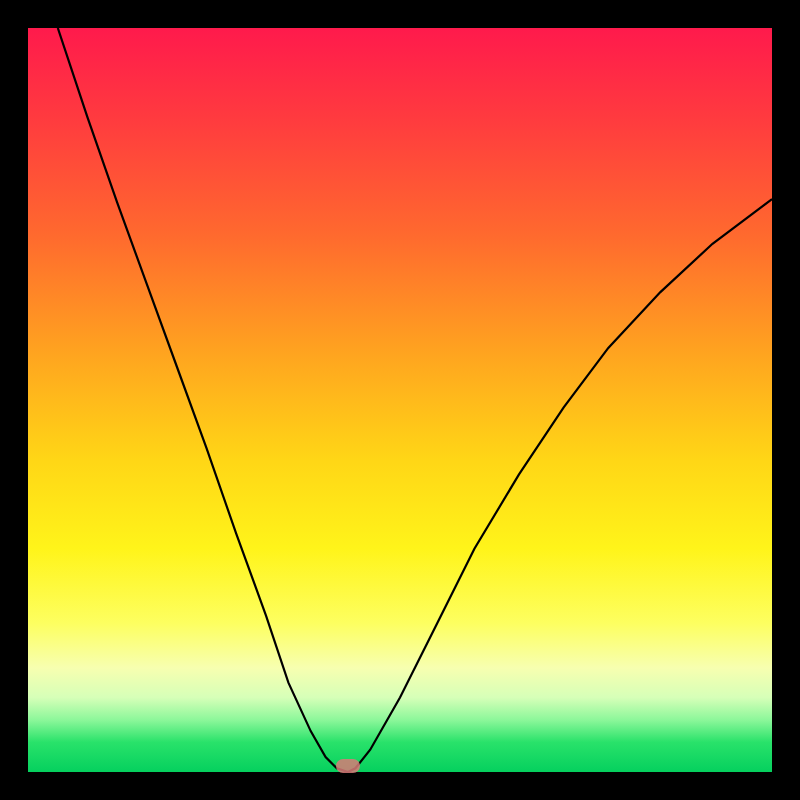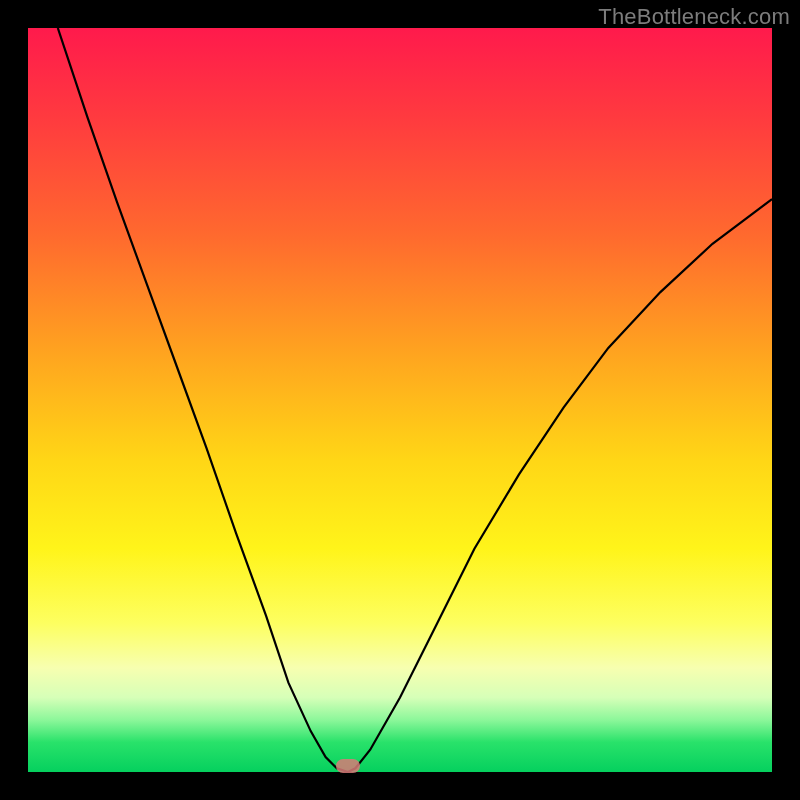--- a/index.html
+++ b/index.html
@@ -67,7 +67,6 @@
 <body>
 
 <div class="frame">
-  <div class="watermark">TheBottleneck.com</div>
   <div class="plot-area">
     <svg class="curve" viewBox="0 0 744 744" preserveAspectRatio="none">
       <path id="curve-path" d="M29.8 0.0 L59.5 89.3 L89.3 174.8 L119.0 256.7 L148.8 338.5 L178.6 420.4 L208.3 505.9 L238.1 587.8 L260.4 654.7 L282.7 703.1 L297.6 729.1 L308.8 740.3 L319.9 744.0 L327.4 740.3 L342.2 721.7 L372.0 669.6 L409.2 595.2 L446.4 520.8 L491.0 446.4 L535.7 379.4 L580.3 319.9 L632.4 264.1 L684.5 215.8 L744.0 171.1" fill="none" stroke="#000" stroke-width="2.2"></path>

